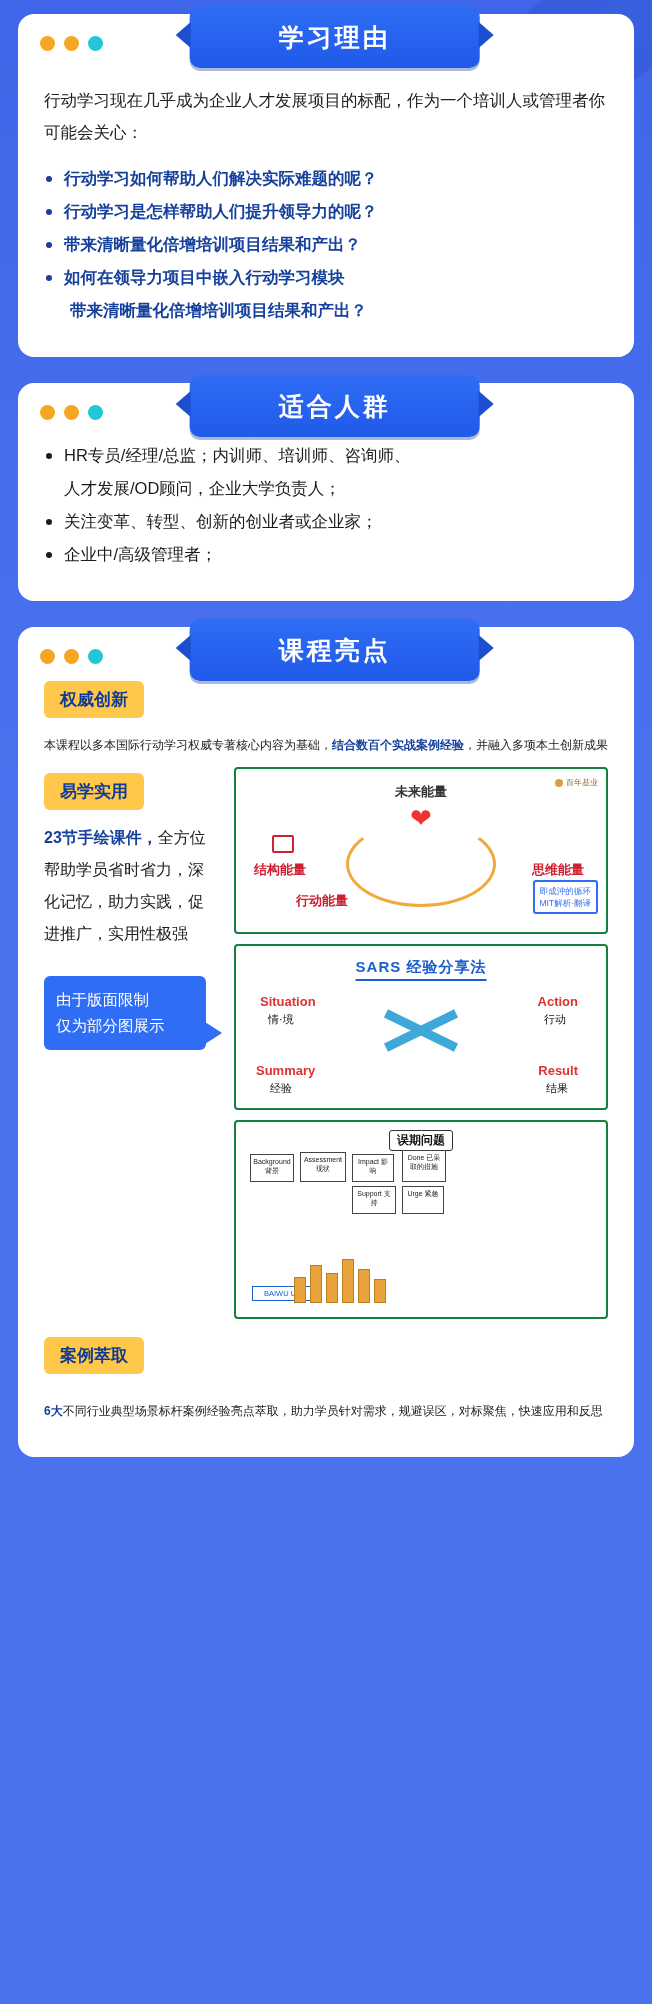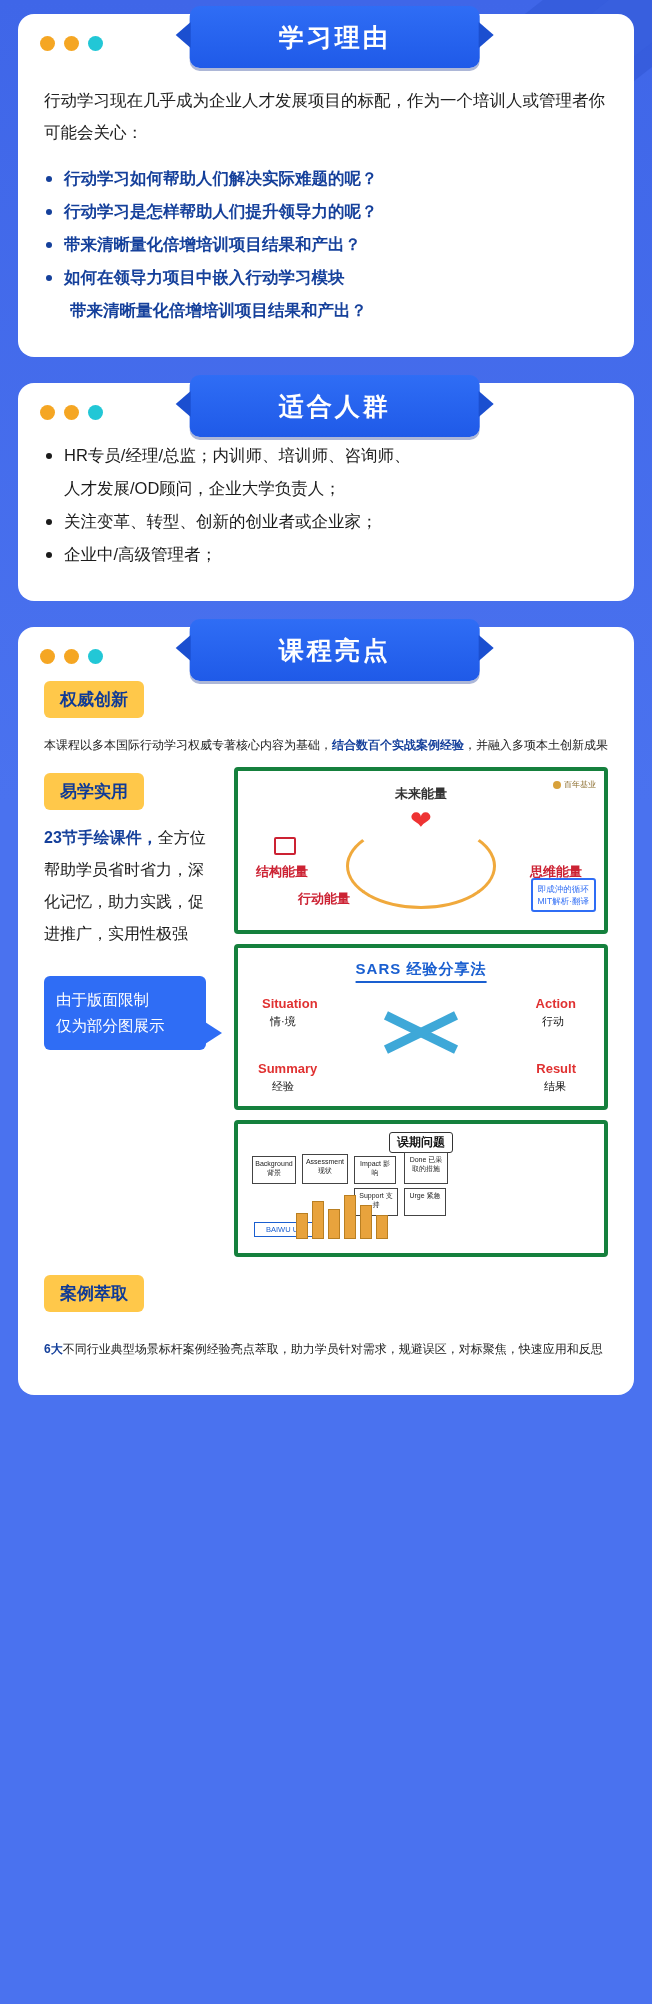--- a/index.html
+++ b/index.html
@@ -192,7 +192,7 @@
 
   .hl-right { flex: 1; display: flex; flex-direction: column; gap: 10px; }
   .shot {
-    border: 4px solid #15803d;
+    border: 2px solid #15803d;
     border-radius: 4px;
     background: #fff;
     position: relative;

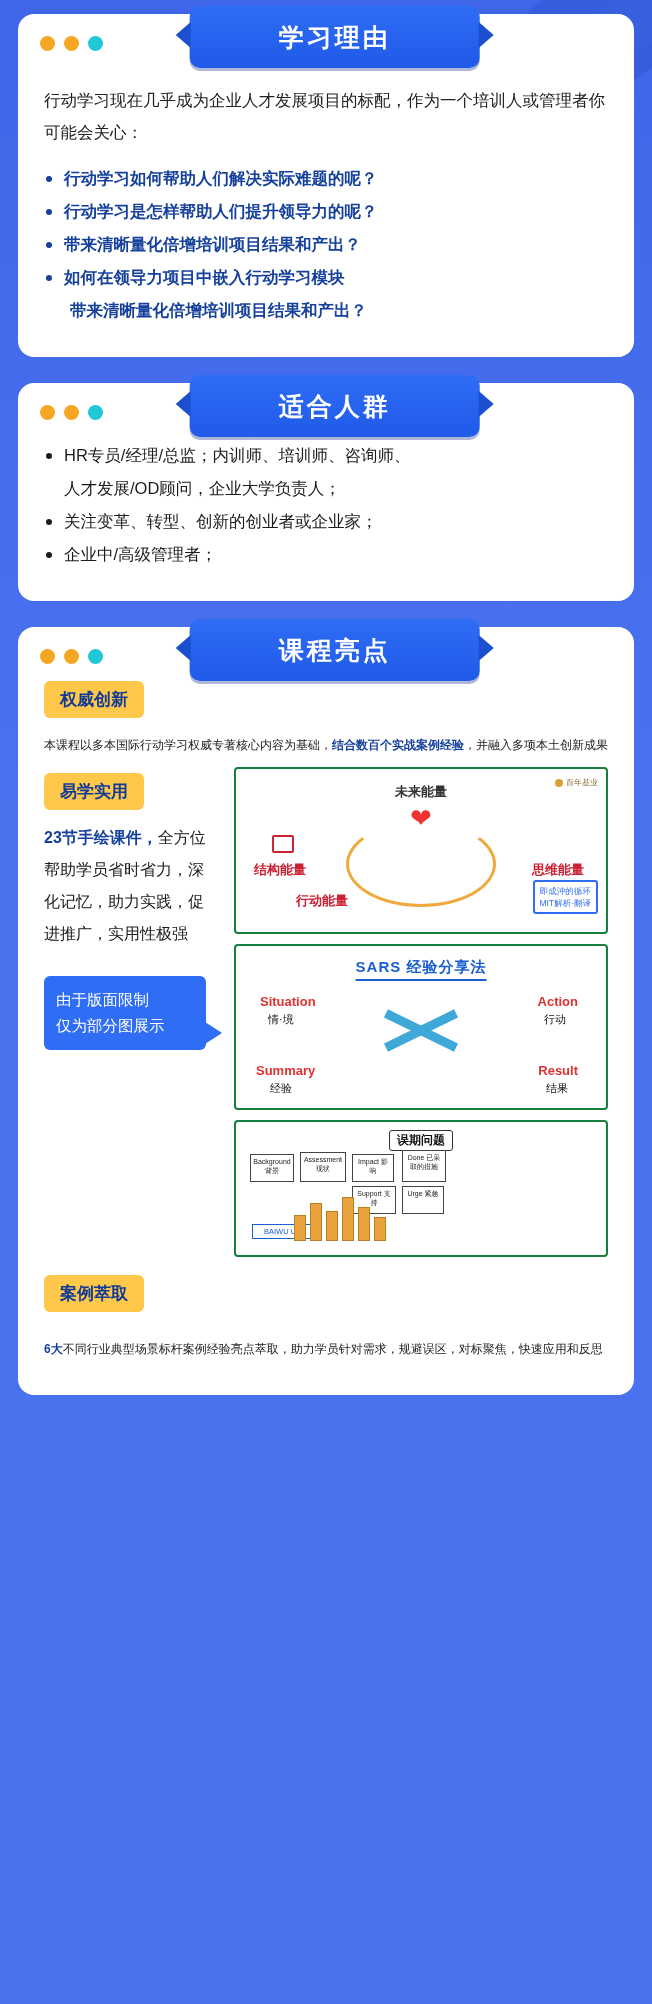--- a/index.html
+++ b/index.html
@@ -200,7 +200,7 @@
   }
   .shot.s1 { height: 167px; }
   .shot.s2 { height: 166px; }
-  .shot.s3 { height: 137px; }
+  .shot.s3 { height: 199px; }
 
   
   .s1 .brand {

